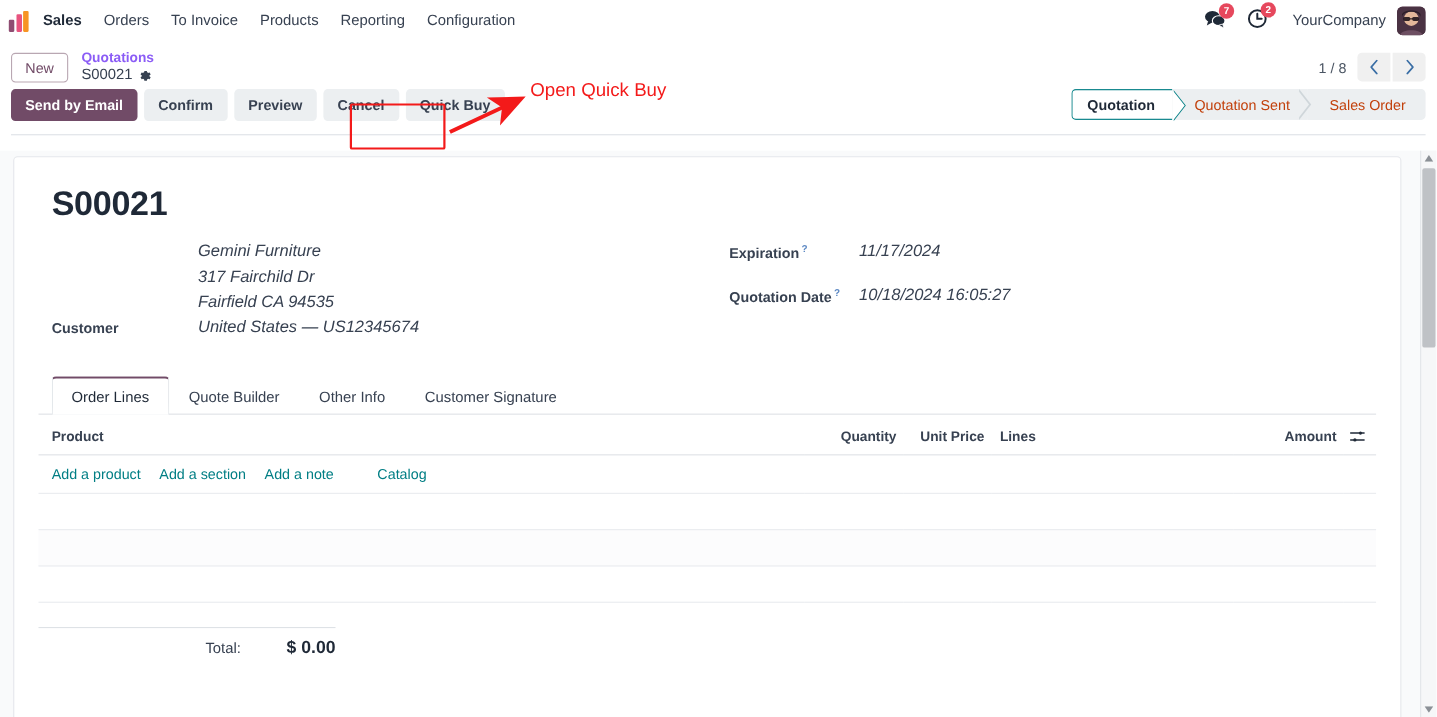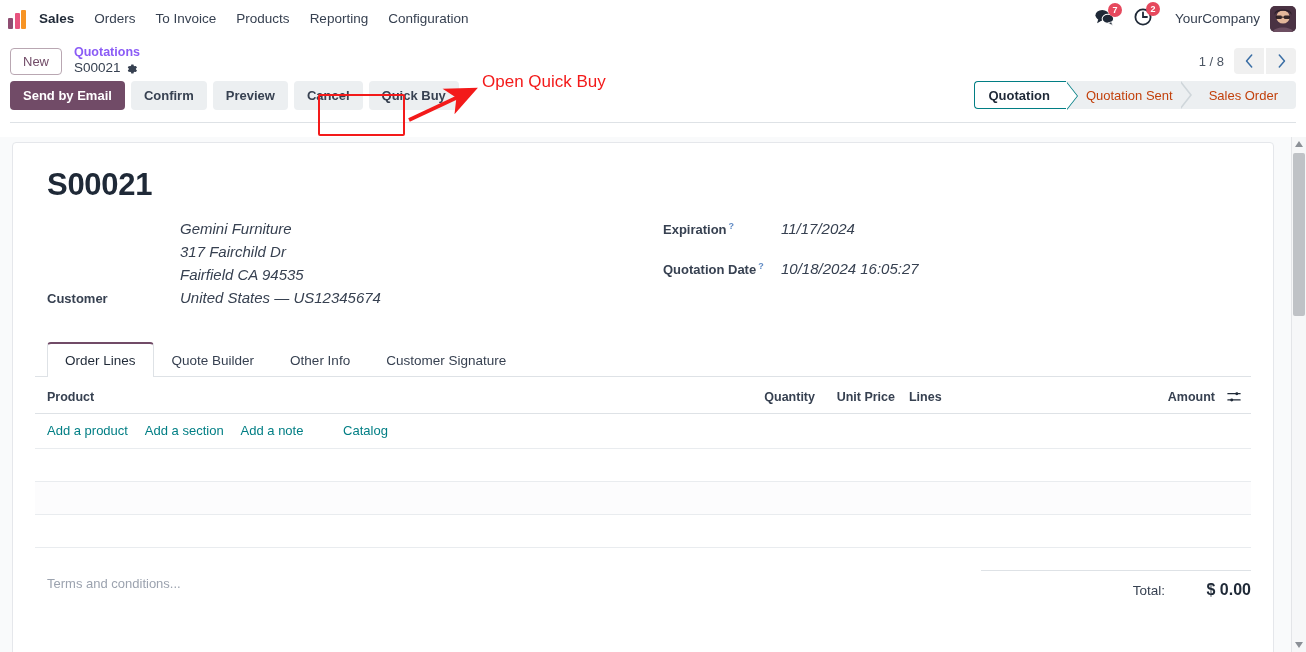--- a/index.html
+++ b/index.html
@@ -466,7 +466,6 @@
       </div>
 
       <div class="sheet-foot">
-        <div class="terms">Terms and conditions...</div>
         <div class="totals">
           <div class="tot-sep"></div>
           <div class="tot-row">

